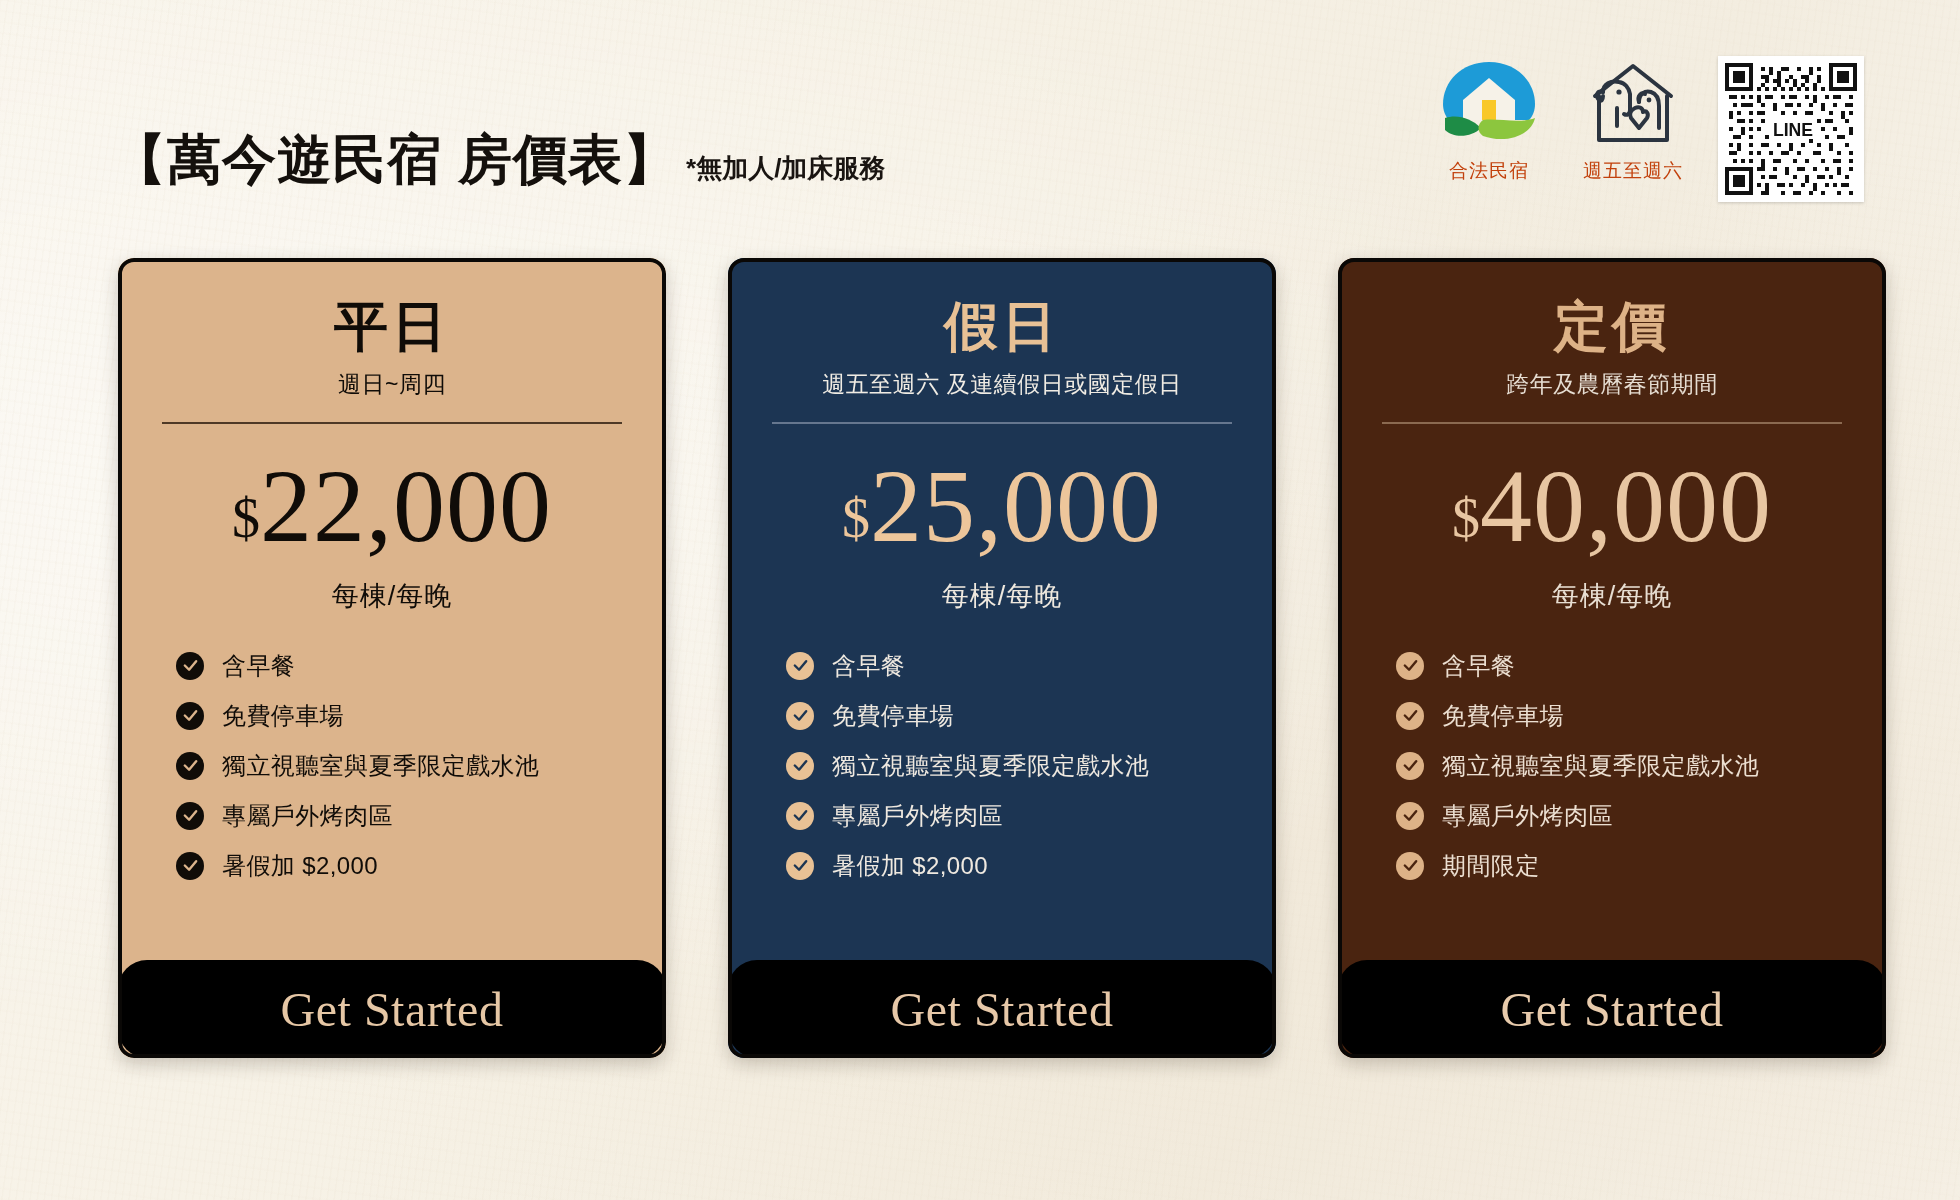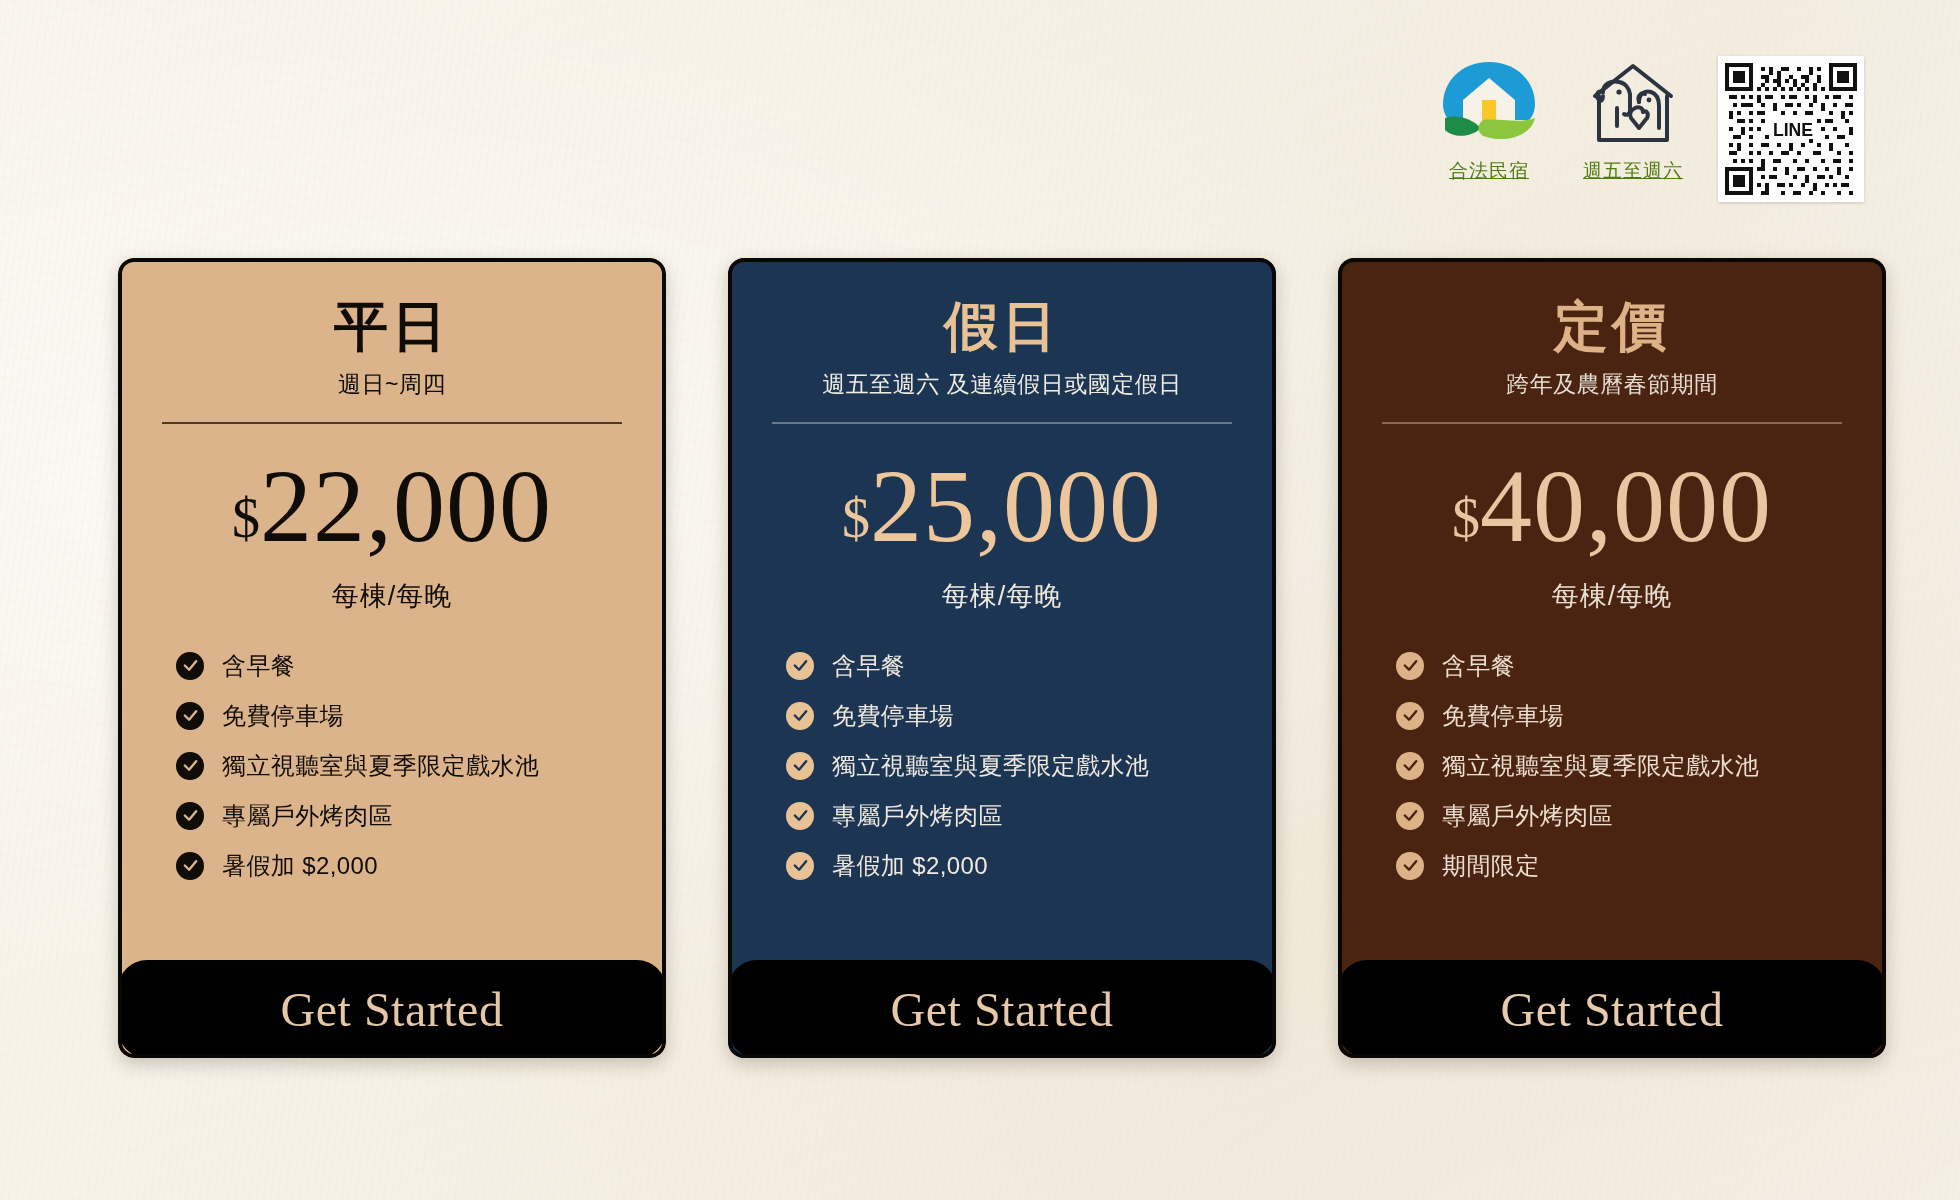--- a/index.html
+++ b/index.html
@@ -269,6 +269,10 @@
 
   <div class="header">
 
+    <div class="title-block">
+      <div class="main-title">【萬今遊民宿 房價表】</div>
+      <div class="title-note">*無加人/加床服務</div>
+    </div>
 
     <div class="badges">
 

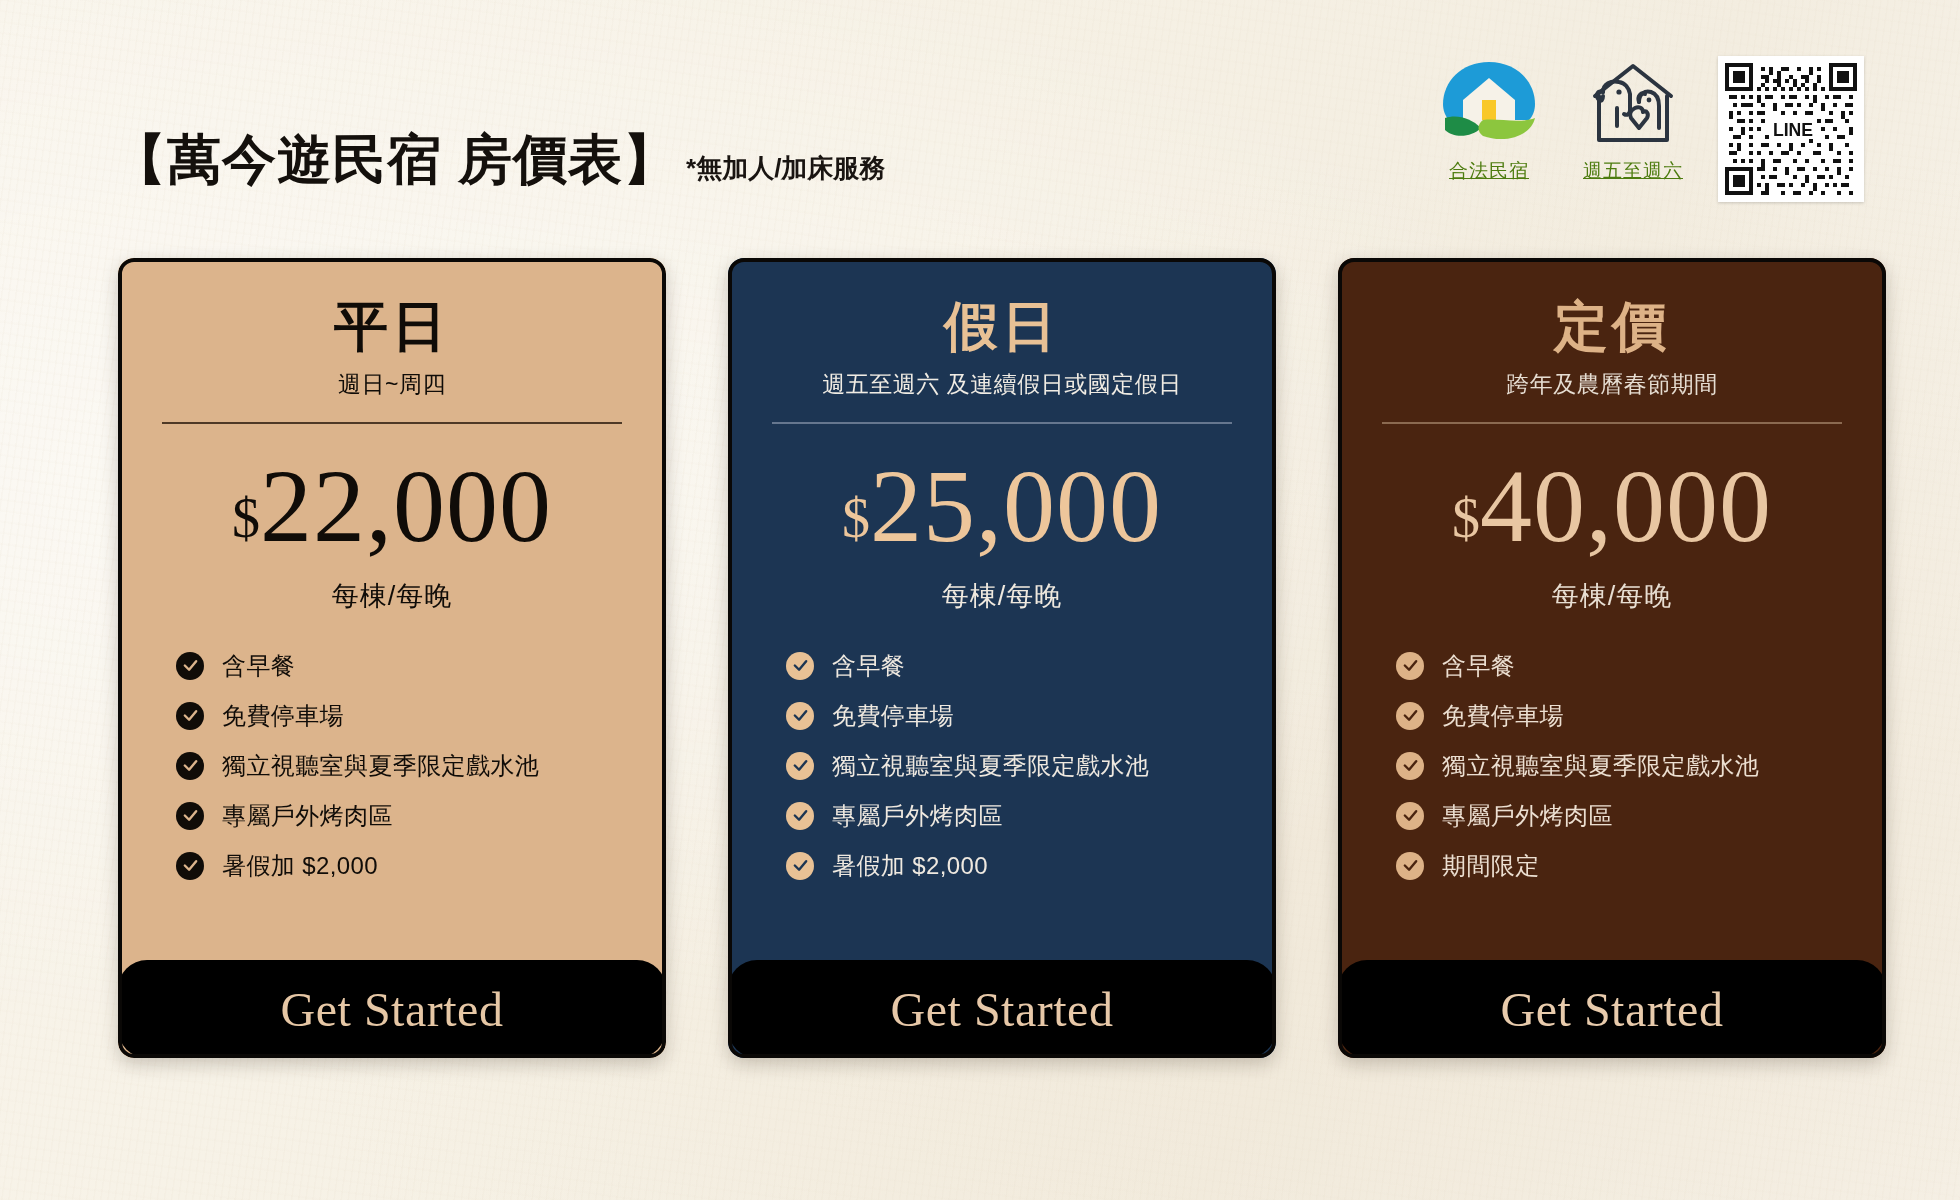--- a/index.html
+++ b/index.html
@@ -84,11 +84,10 @@
   .badge-art { width: 104px; height: 96px; }
   .badge-label {
     font-size: 19px;
-    color: #4d7c0f;
+    color: #c2410c;
     font-weight: 500;
     letter-spacing: 1px;
     white-space: nowrap;
-    text-decoration: underline;
   }
 
   .qr-box {

